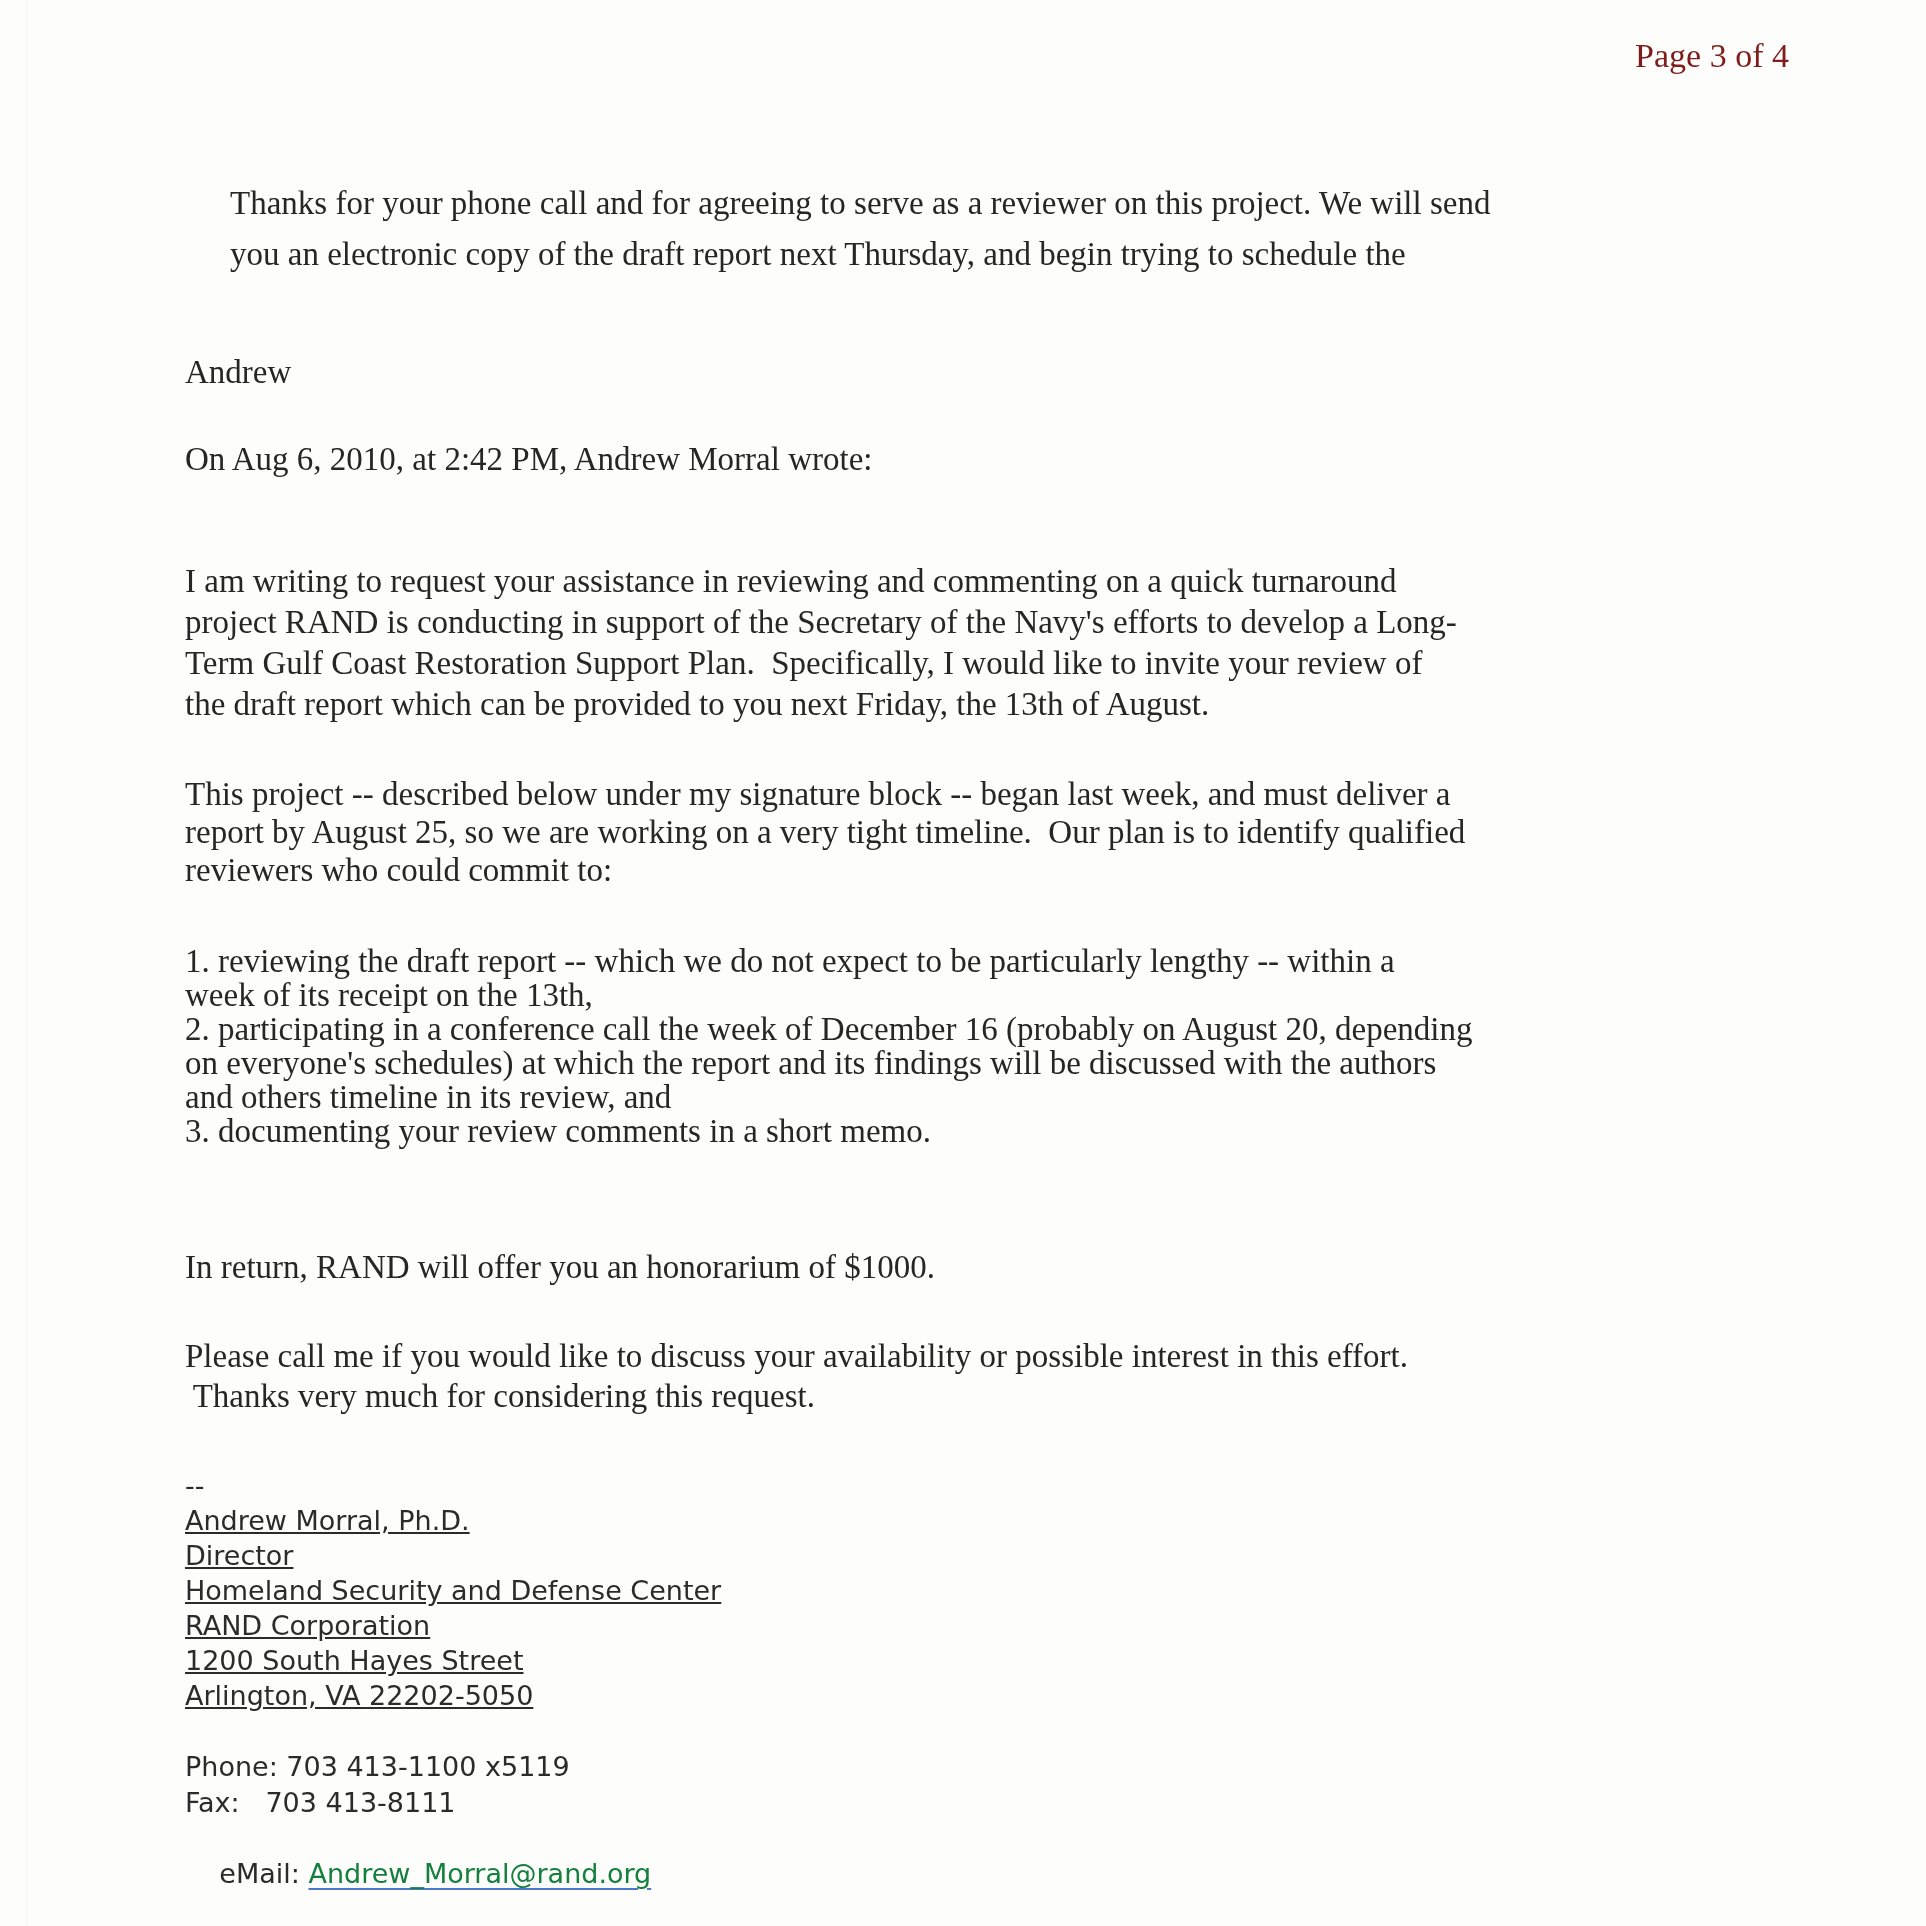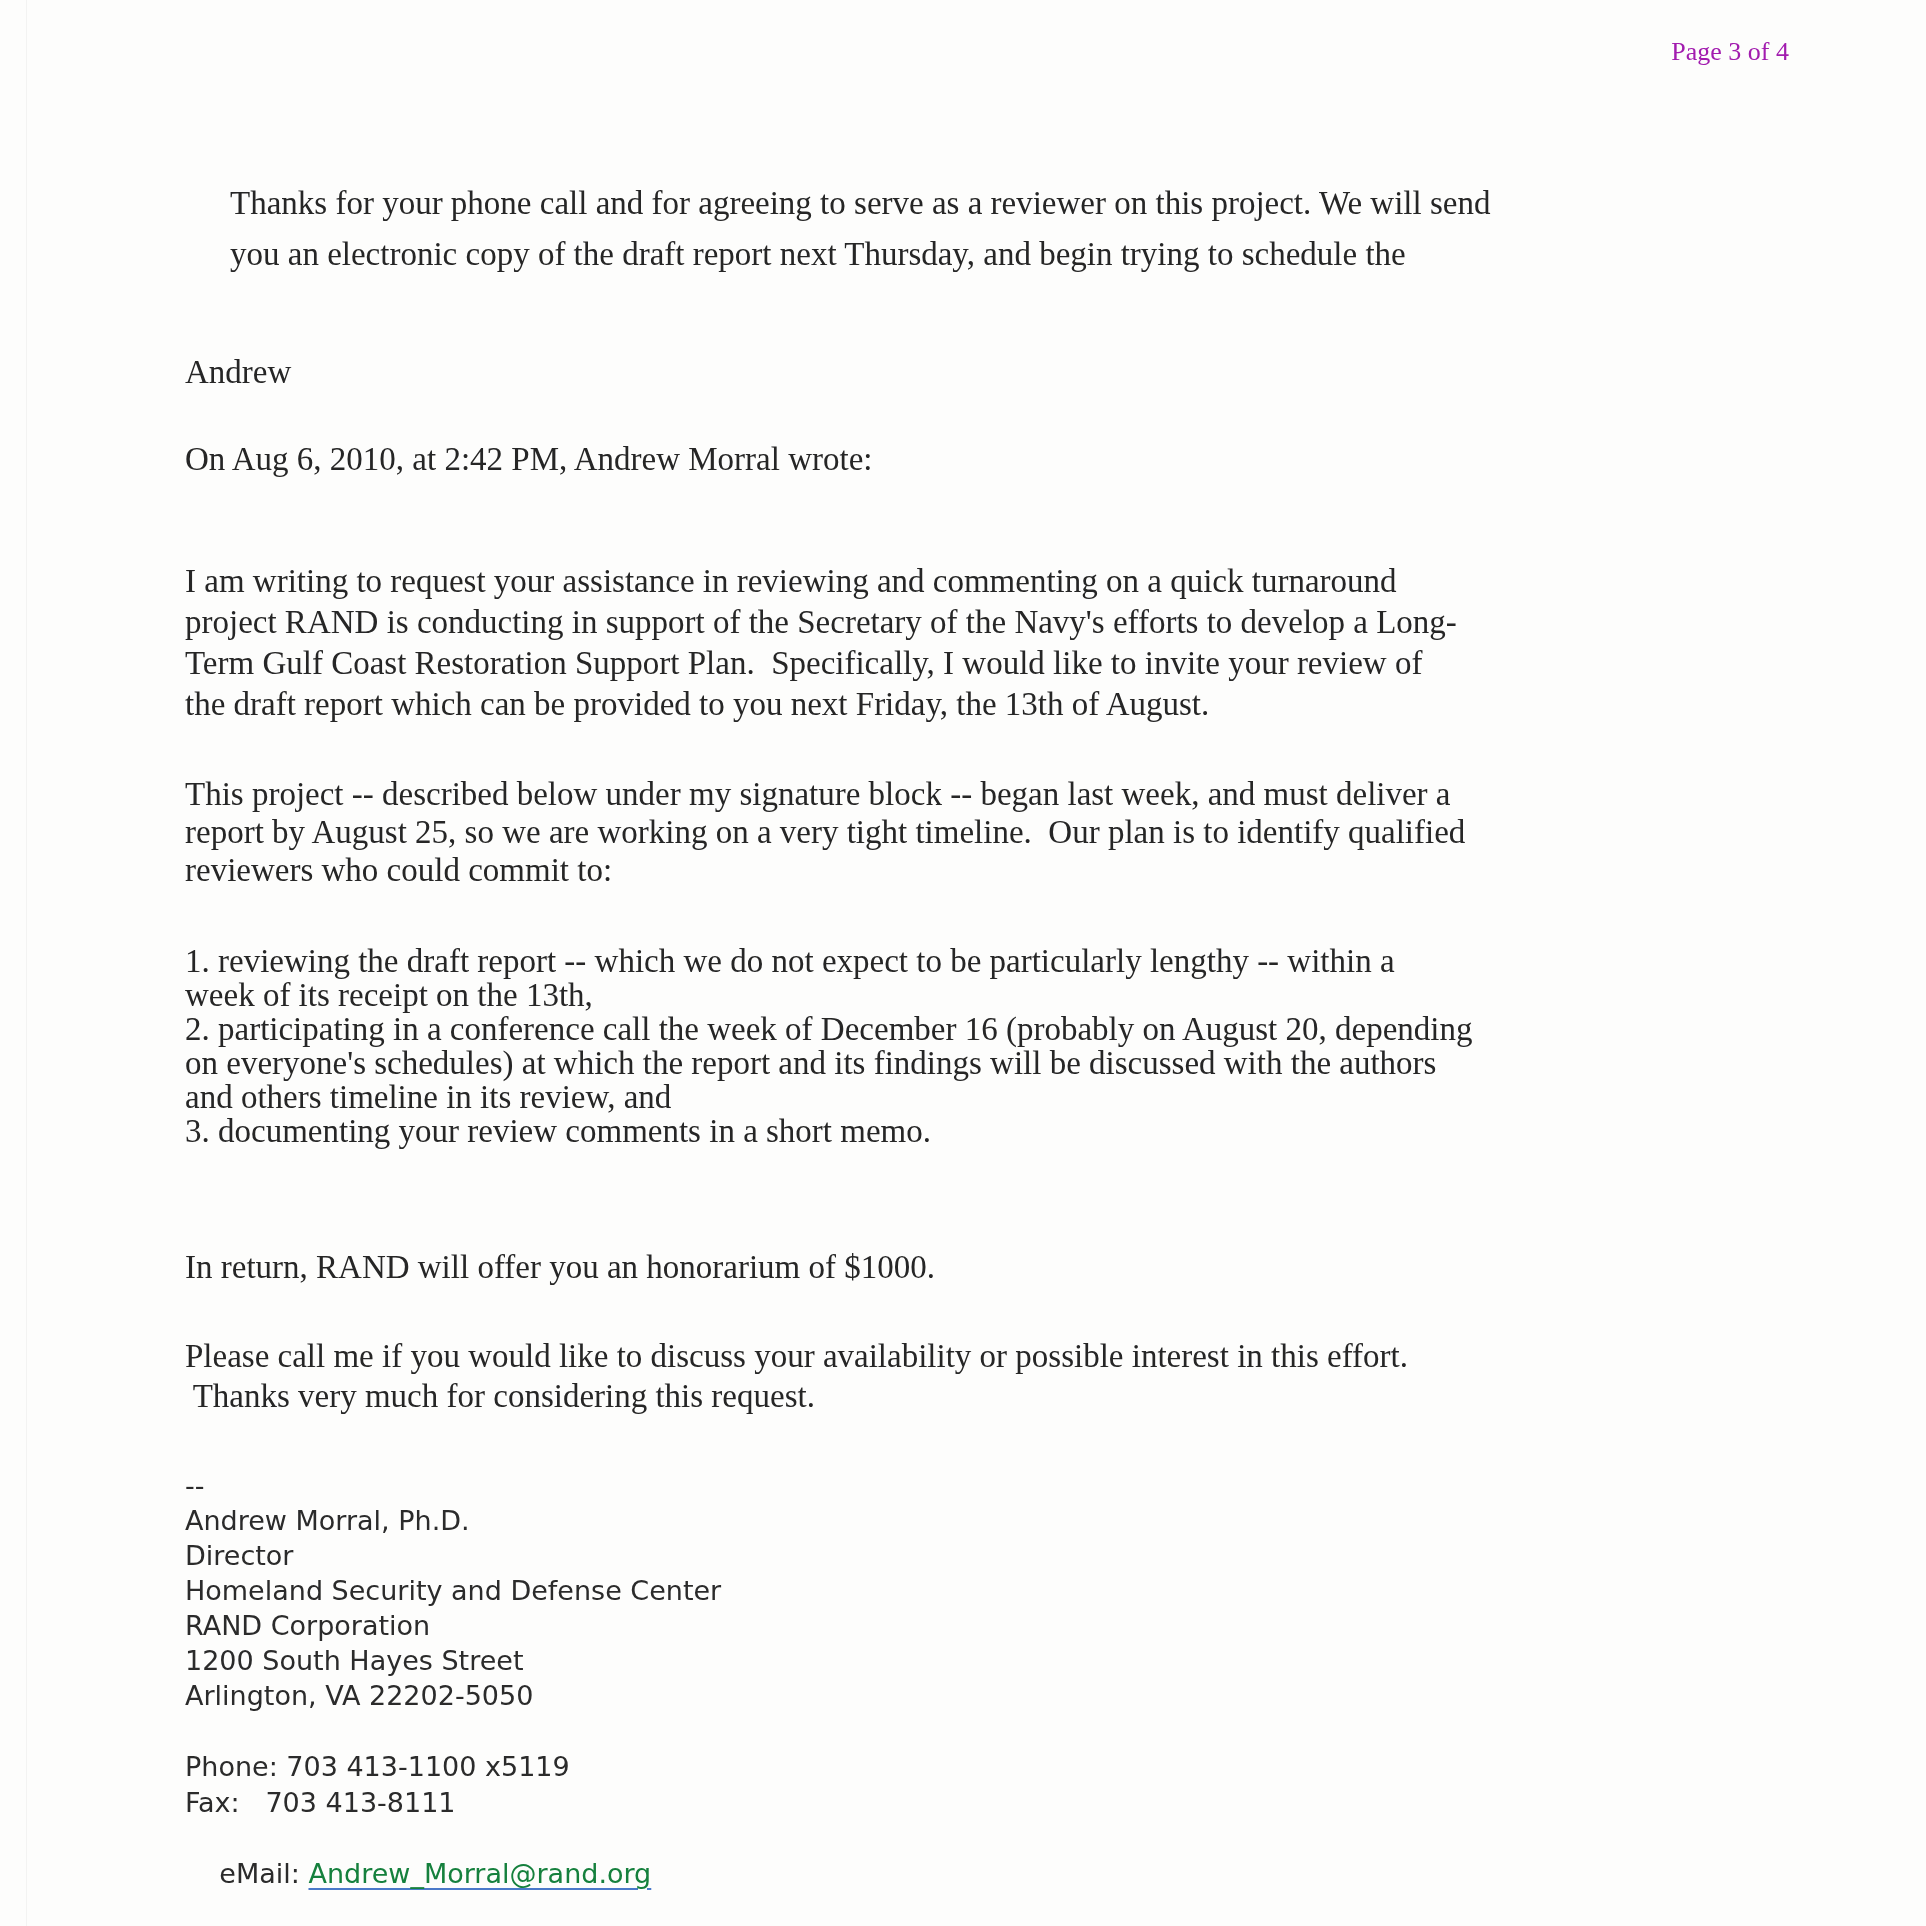--- a/index.html
+++ b/index.html
@@ -25,7 +25,7 @@
   .p1-space    { line-height: 51px; margin-left: 45px; }
   .list-space  { line-height: 34px; }
   .sig-size    { font-size: 27px; line-height: 35px; }
-  .page-ind { font-size: 26px; color: #a21caf; white-space: pre; }
+  .page-ind { font-size: 34px; color: #7f1d1d; white-space: pre; }
   a.doclink {
     color: #15803d;
     text-decoration: underline;

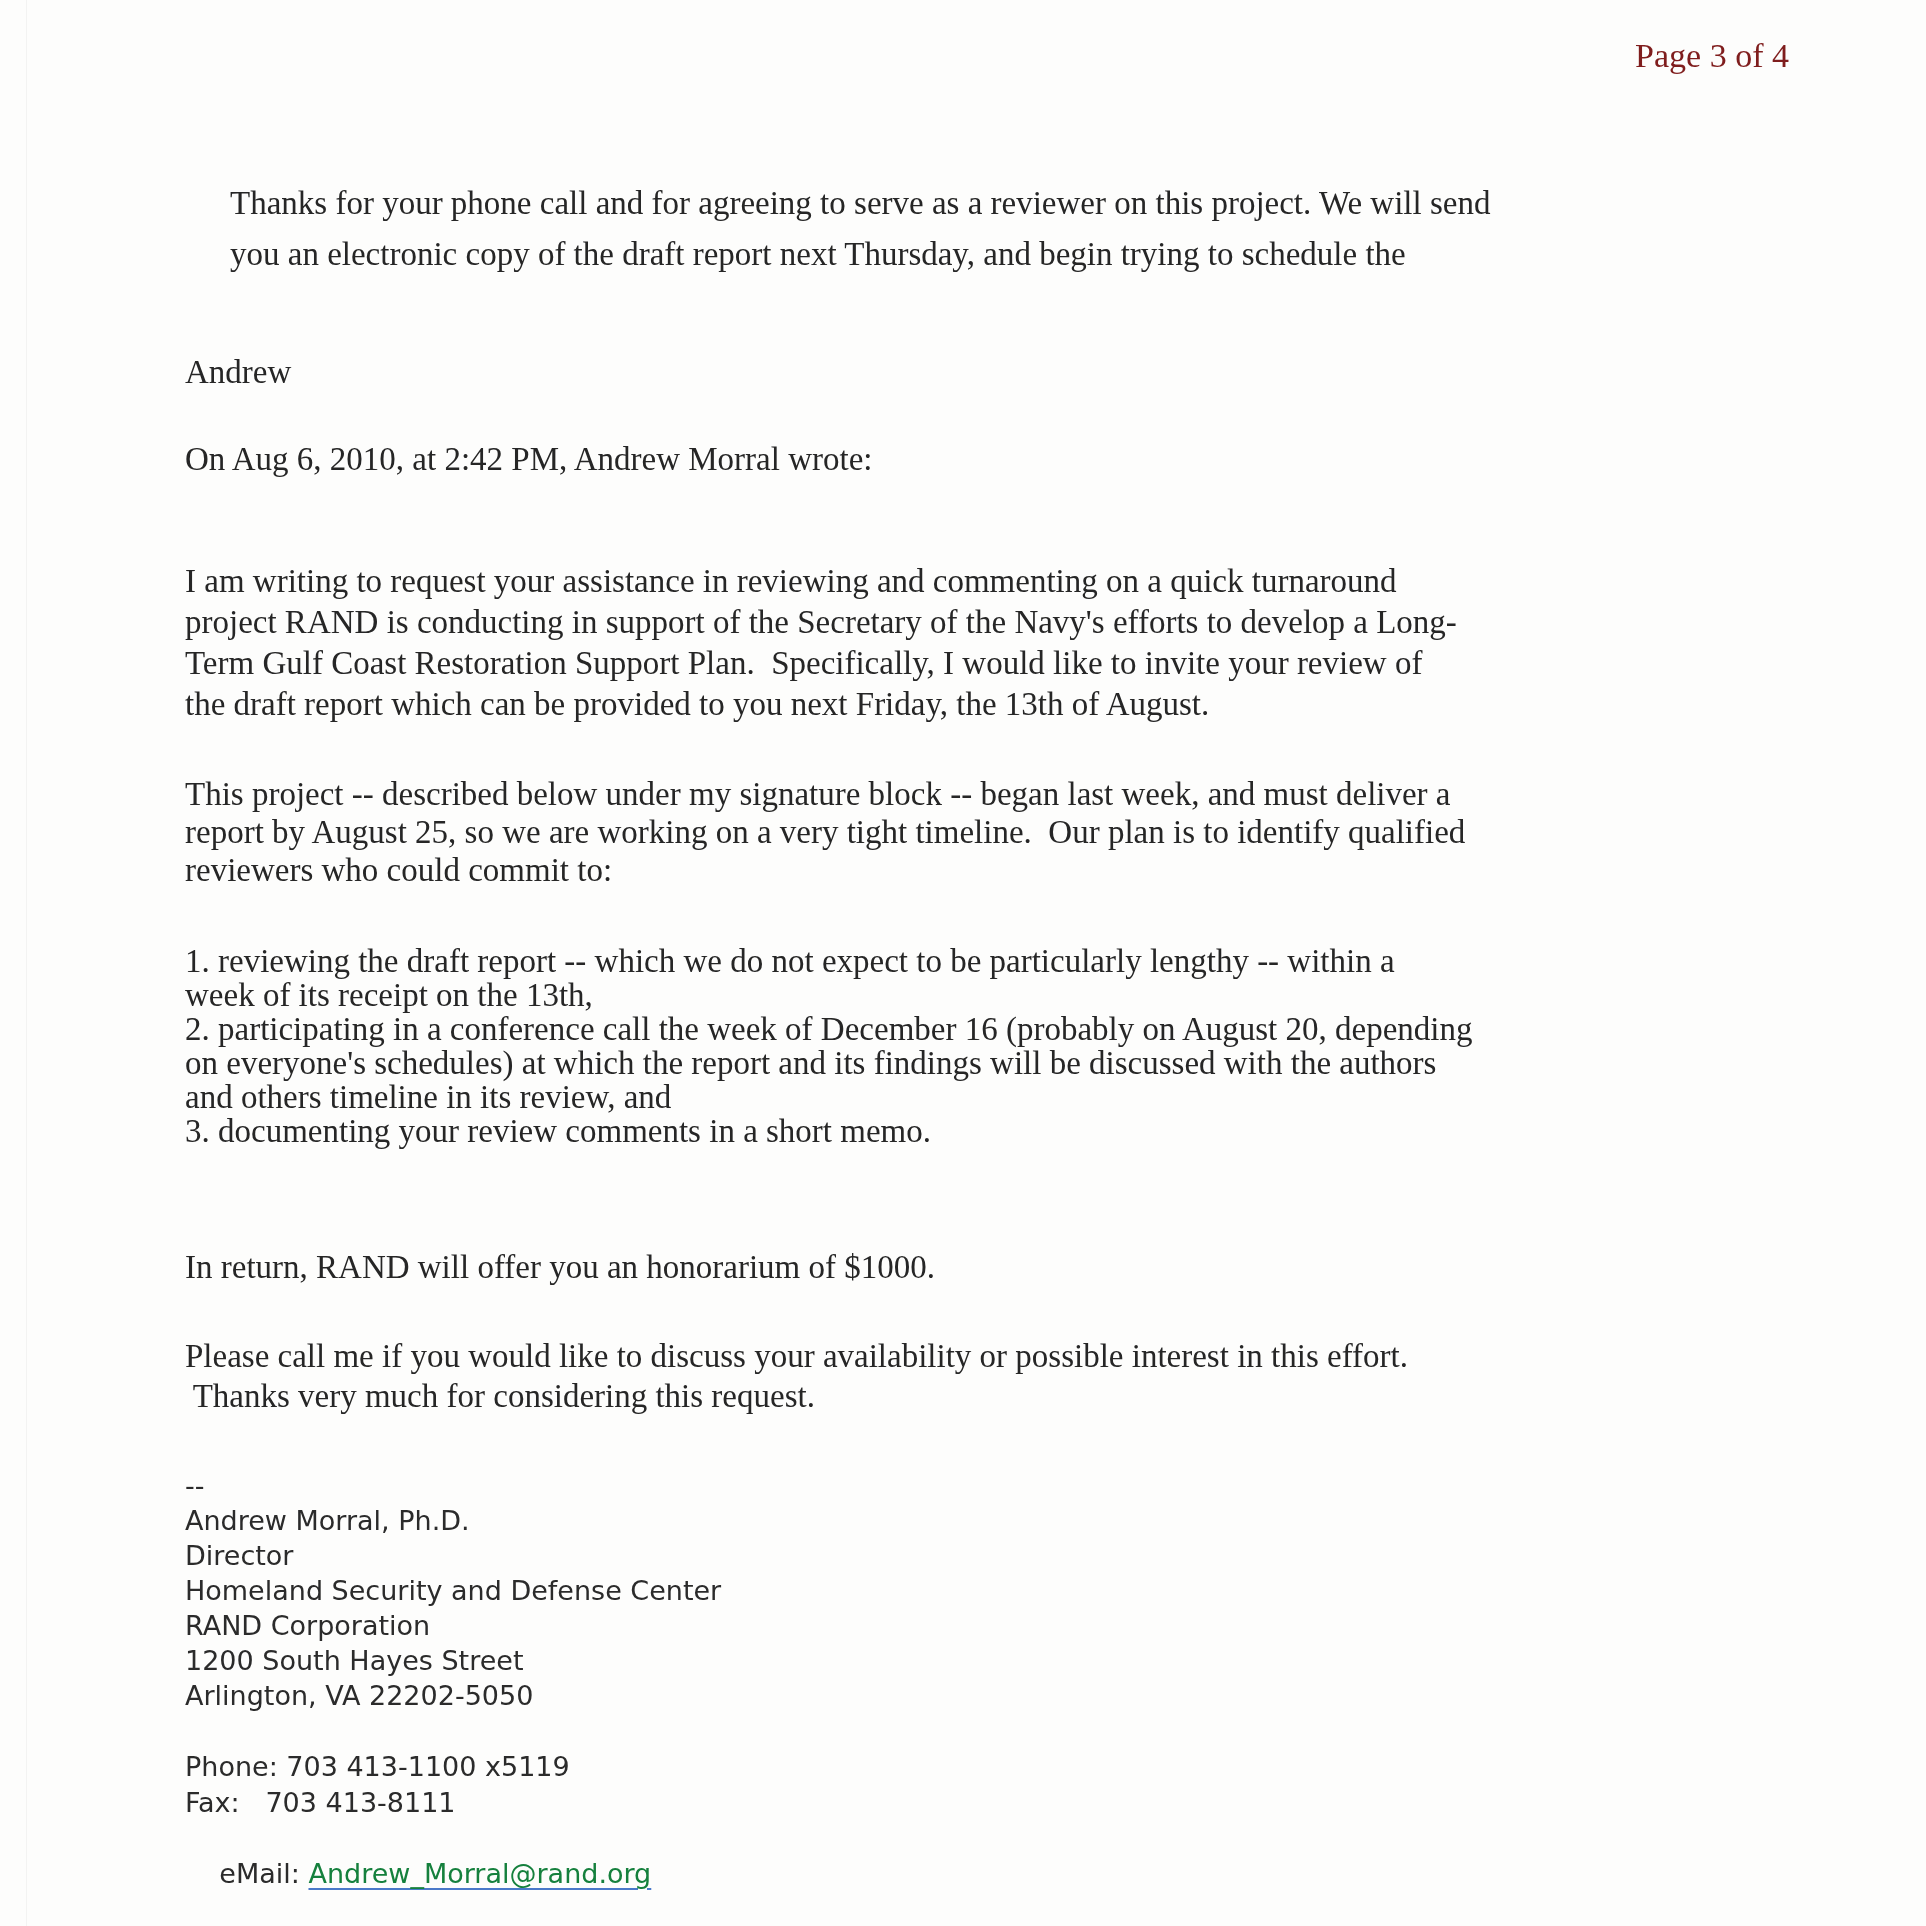--- a/index.html
+++ b/index.html
@@ -85,7 +85,7 @@
 
   <div class="blk sans sig-size" style="top:1468px;">--</div>
 
-  <div class="blk sans sig-size" style="top:1503px;">
+  <div class="blk sans sig-size" style="top:1503px;text-decoration:underline;">
       <div class="tline">Andrew Morral, Ph.D.</div>
       <div class="tline">Director</div>
       <div class="tline">Homeland Security and Defense Center</div>

